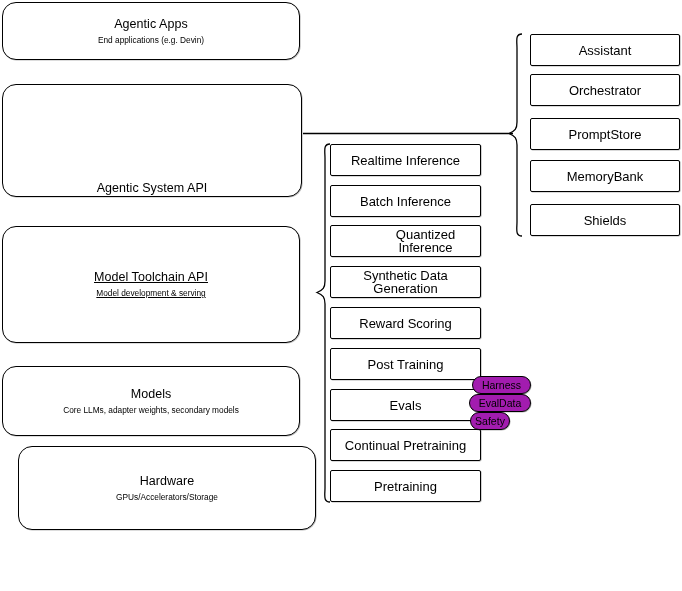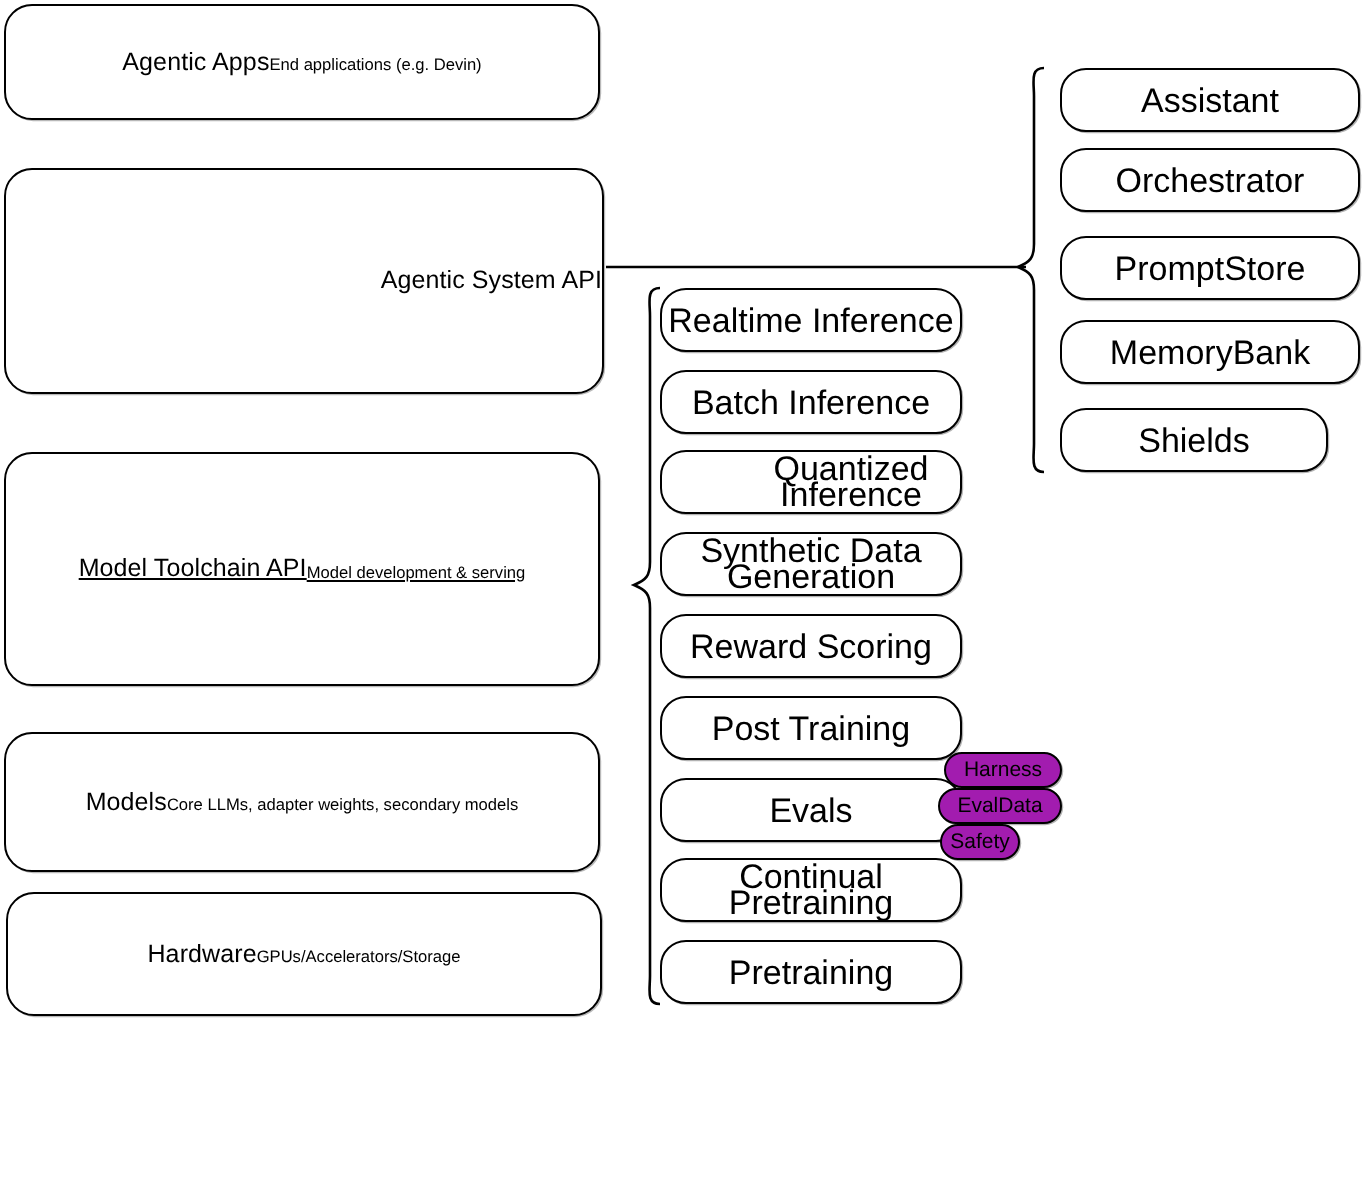--- a/index.html
+++ b/index.html
@@ -21,7 +21,7 @@
     border:1.3px solid #000000;
     border-radius:14px;
     display:flex;
-    flex-direction:row;
+    flex-direction:column;
     align-items:center;
     justify-content:center;
     text-align:center;

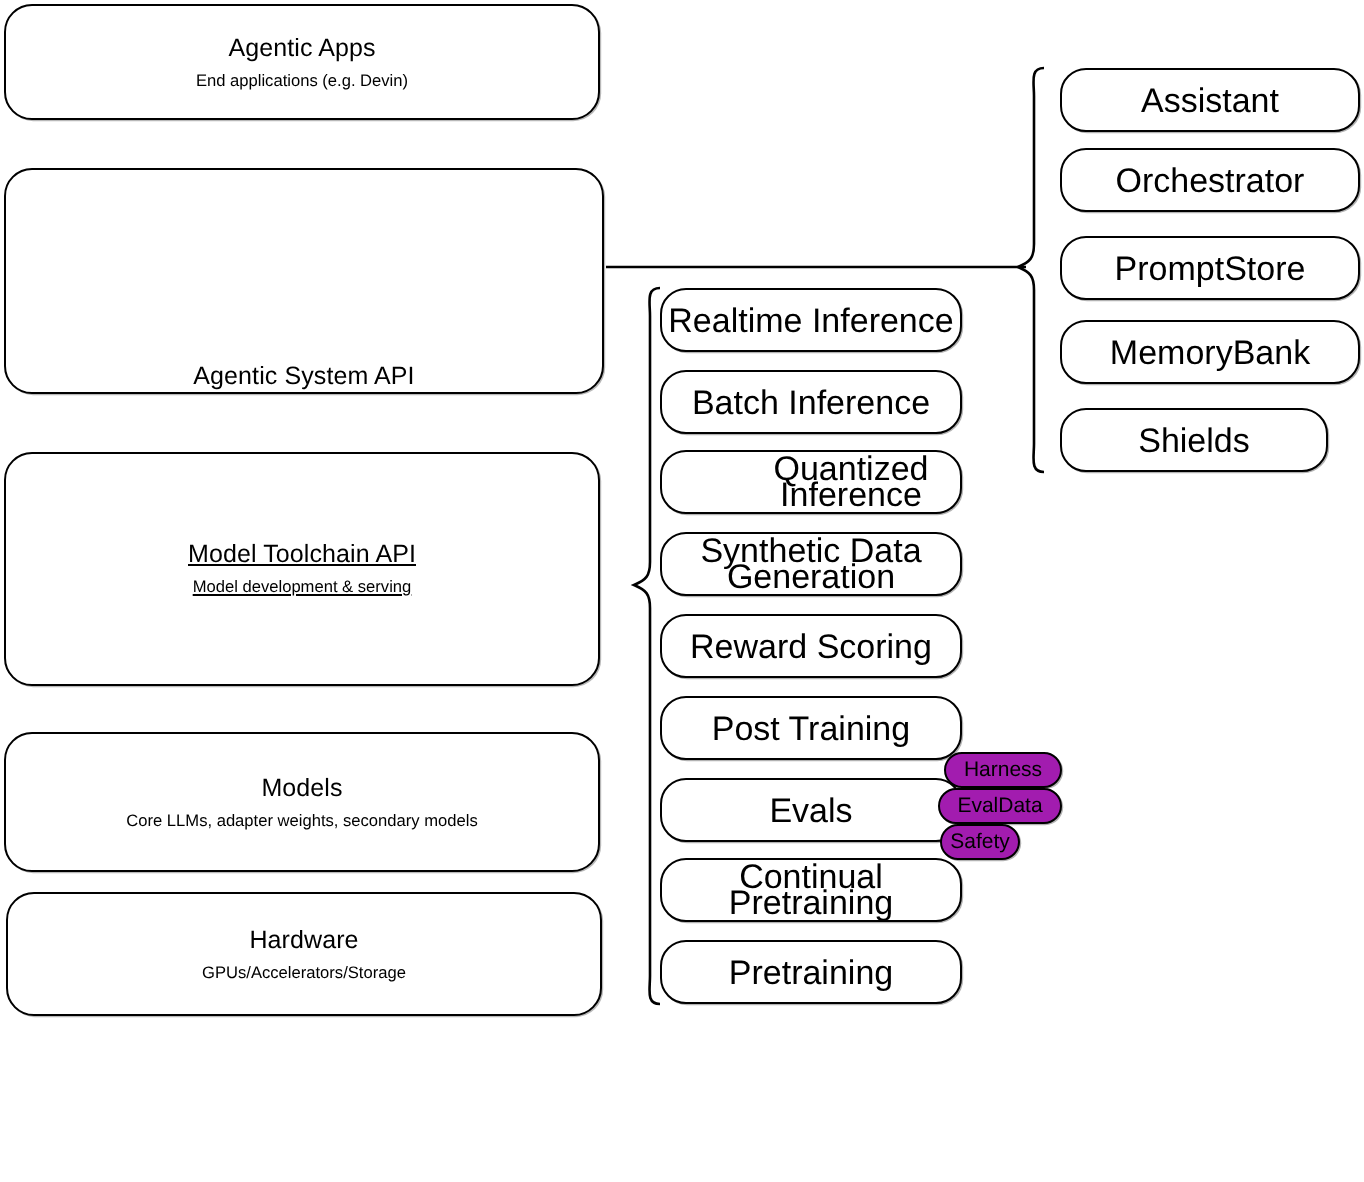--- a/index.html
+++ b/index.html
@@ -46,12 +46,12 @@
     box-sizing:border-box;
     background:#ffffff;
     border:1.3px solid #000000;
-    border-radius:13px;
+    border-radius:2px;
     display:flex;
     align-items:center;
     justify-content:center;
     text-align:center;
-    font-size:17px;
+    font-size:13px;
     line-height:13px;
     box-shadow:0.6px 0.6px 0 rgba(0,0,0,0.3);
     z-index:3;

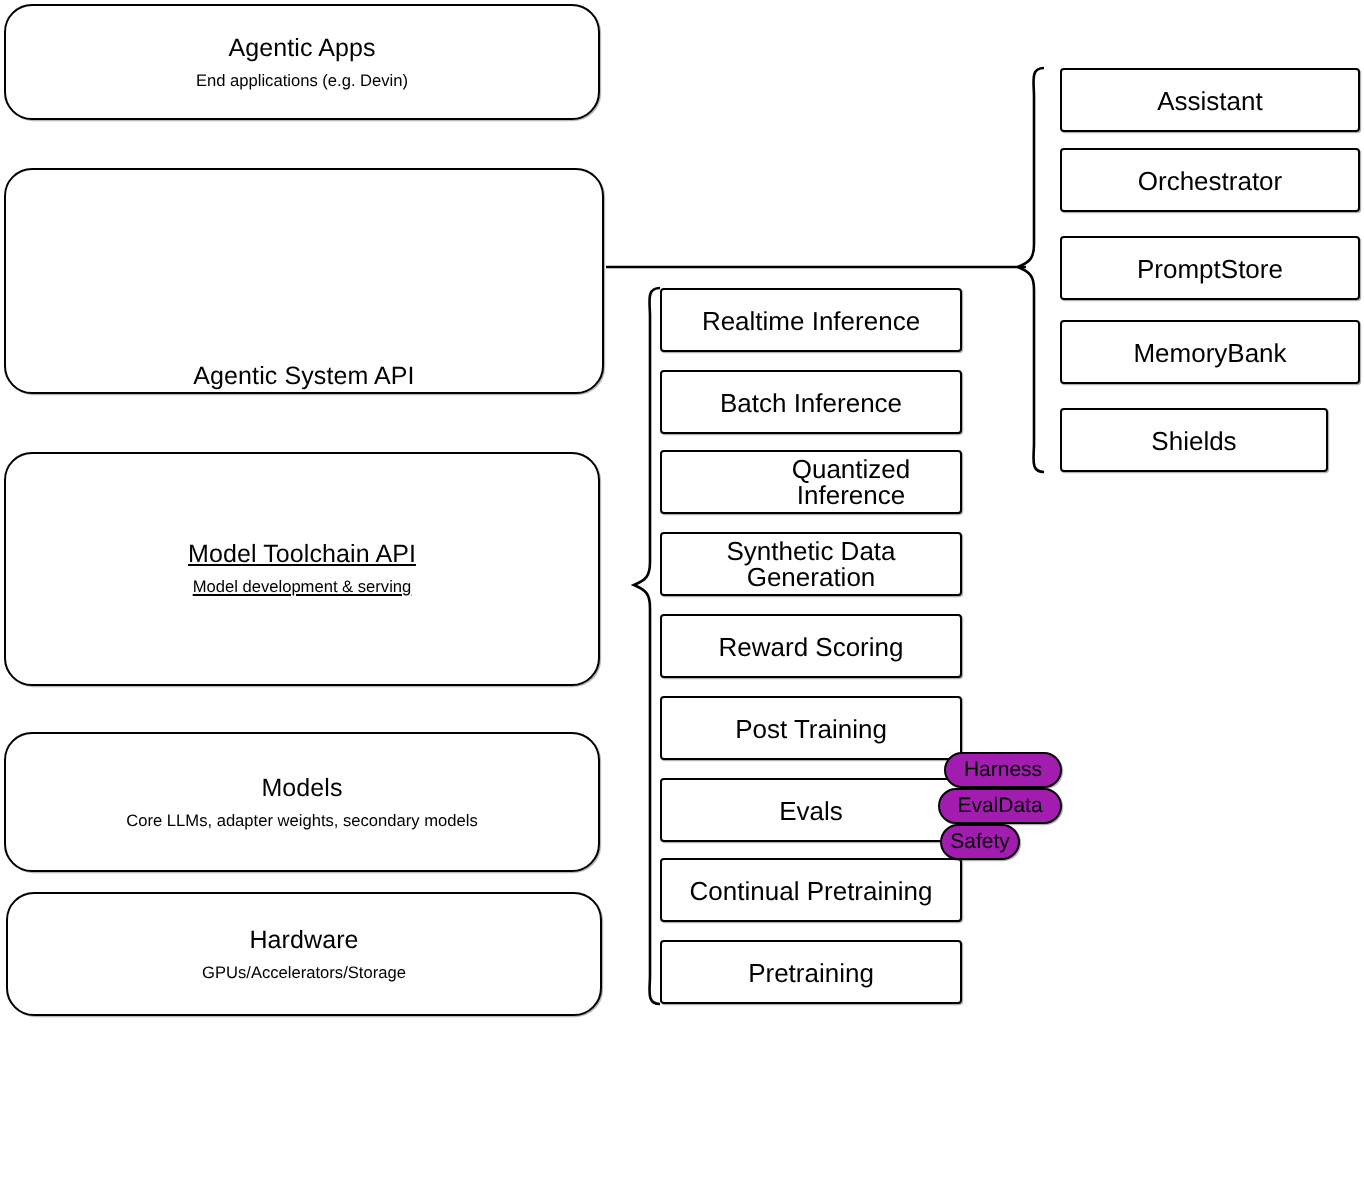--- a/index.html
+++ b/index.html
@@ -161,7 +161,7 @@
 
   <div class="capsule" style="left:530px;top:160px;width:150px;height:32px;">MemoryBank</div>
 
-  <div class="capsule" style="left:530px;top:204px;width:134px;height:32px;">Shields</div>
+  <div class="capsule" style="left:530px;top:204px;width:150px;height:32px;">Shields</div>
 
 </div>
 

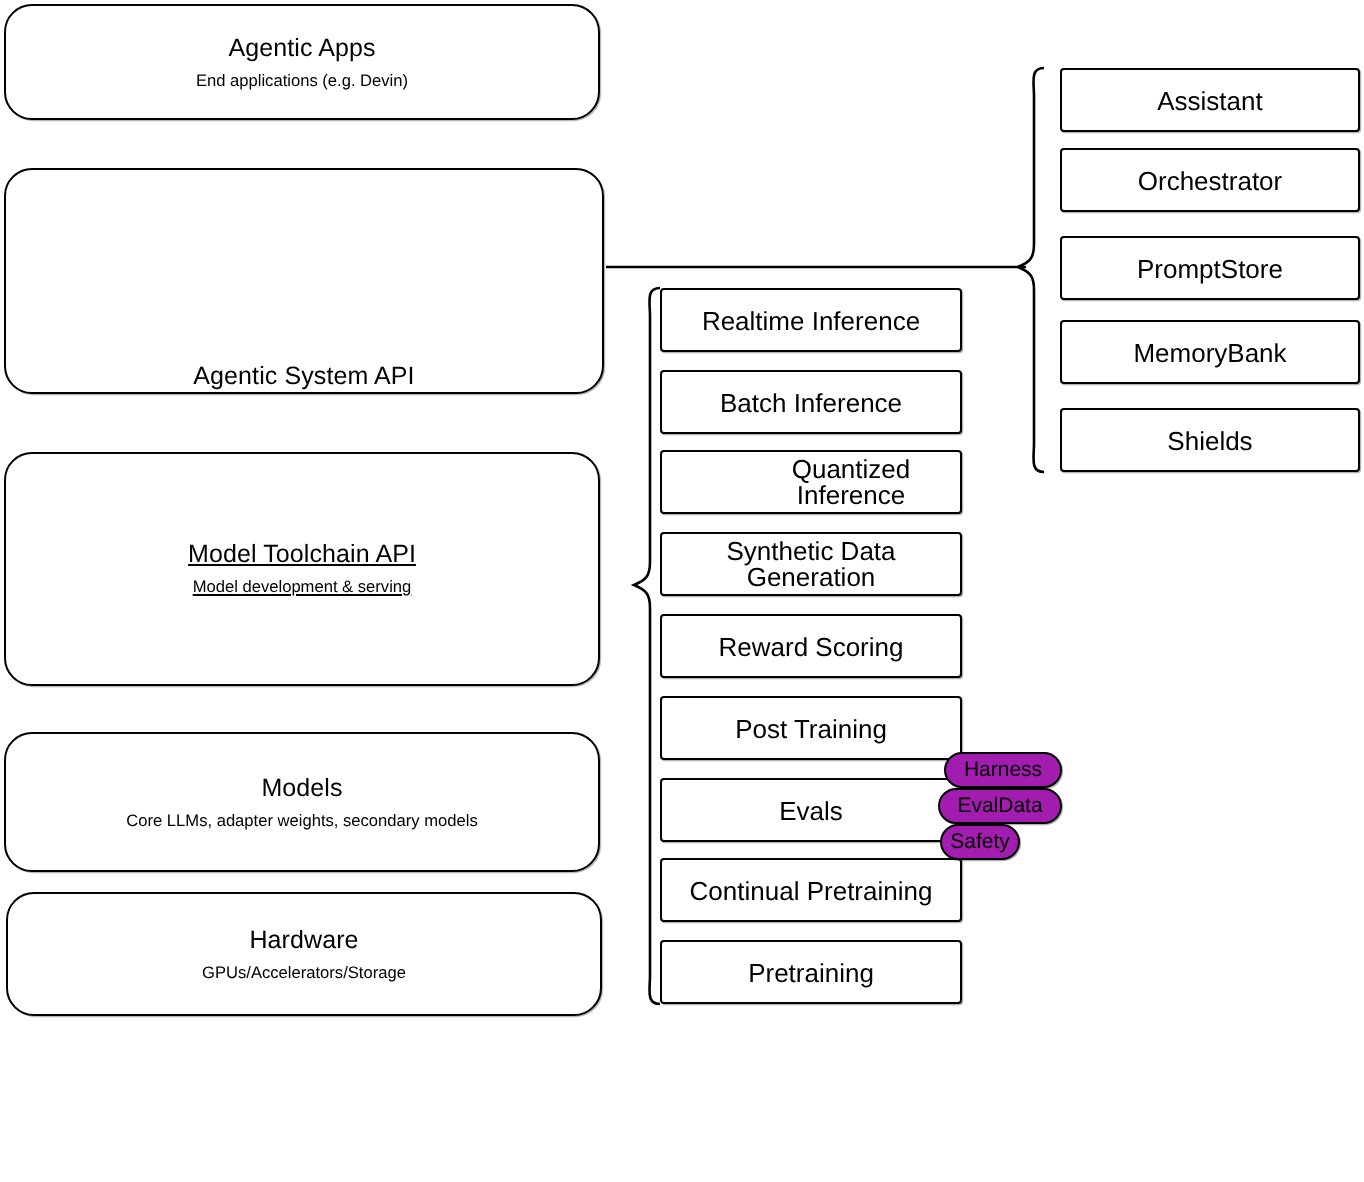--- a/index.html
+++ b/index.html
@@ -123,7 +123,7 @@
     <div class="layer-sub">Core LLMs, adapter weights, secondary models</div>
   </div>
 
-  <div class="layer-box" style="left:3px;top:446px;width:298px;height:62px;">
+  <div class="layer-box" style="left:18px;top:446px;width:298px;height:84px;">
     <div class="layer-title">Hardware</div>
     <div class="layer-sub">GPUs/Accelerators/Storage</div>
   </div>

